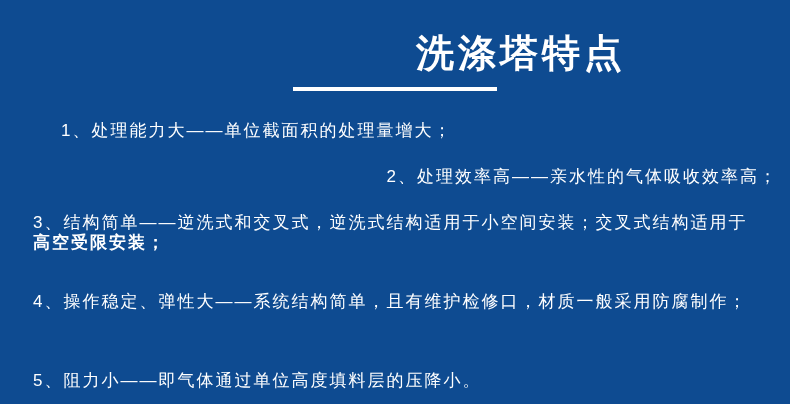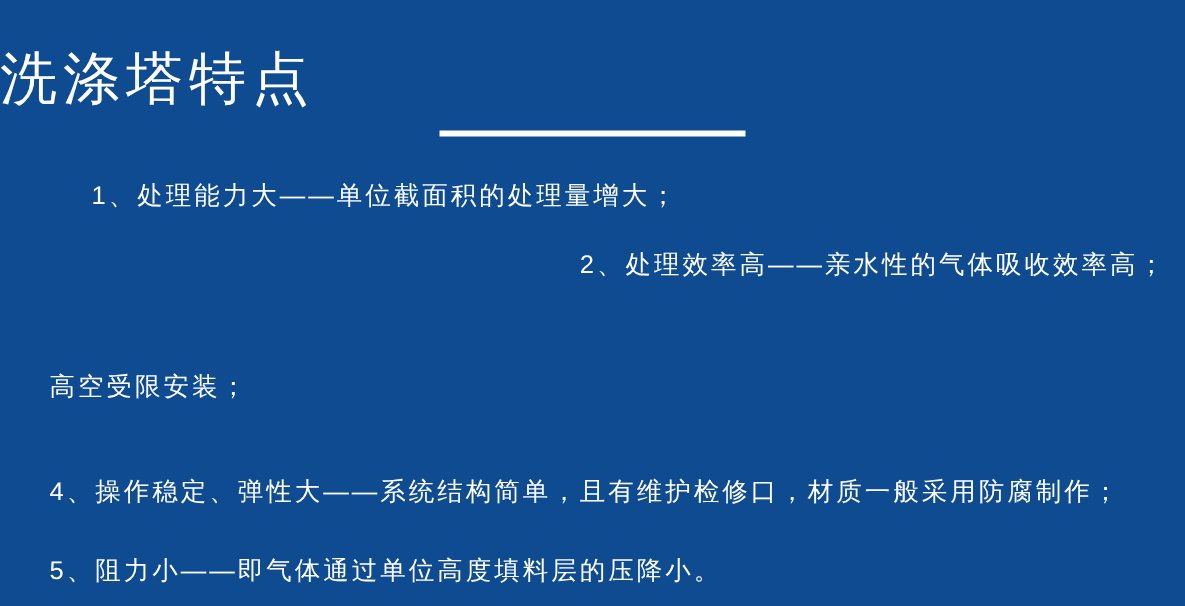--- a/index.html
+++ b/index.html
@@ -25,10 +25,10 @@
     width: 626px;
     height: 46px;
     margin: 0;
-    text-align: left;
+    text-align: right;
     color: #FFFFFF;
     font-size: 38px;
-    font-weight: normal;
+    font-weight: bold;
     letter-spacing: 4px;
     line-height: 46px;
     white-space: nowrap;

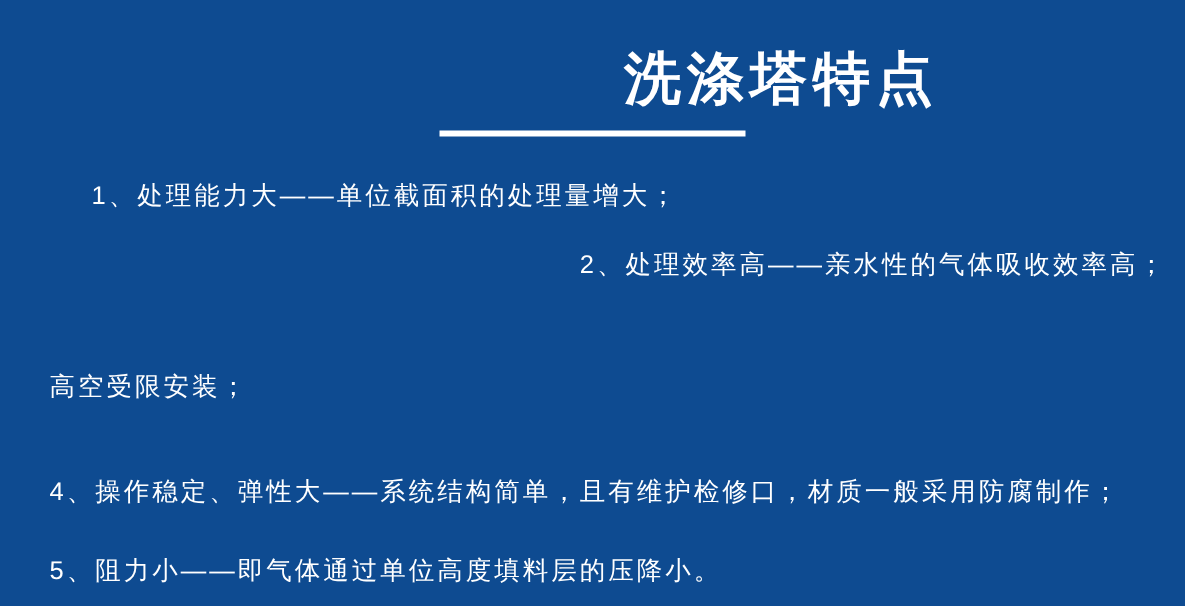--- a/index.html
+++ b/index.html
@@ -73,6 +73,7 @@
 
   <p class="feature-line line-2">2、处理效率高——亲水性的气体吸收效率高；</p>
 
+  <p class="feature-line line-3a">3、结构简单——逆洗式和交叉式，逆洗式结构适用于小空间安装；交叉式结构适用于</p>
 
   <p class="feature-line line-3b">高空受限安装；</p>
 

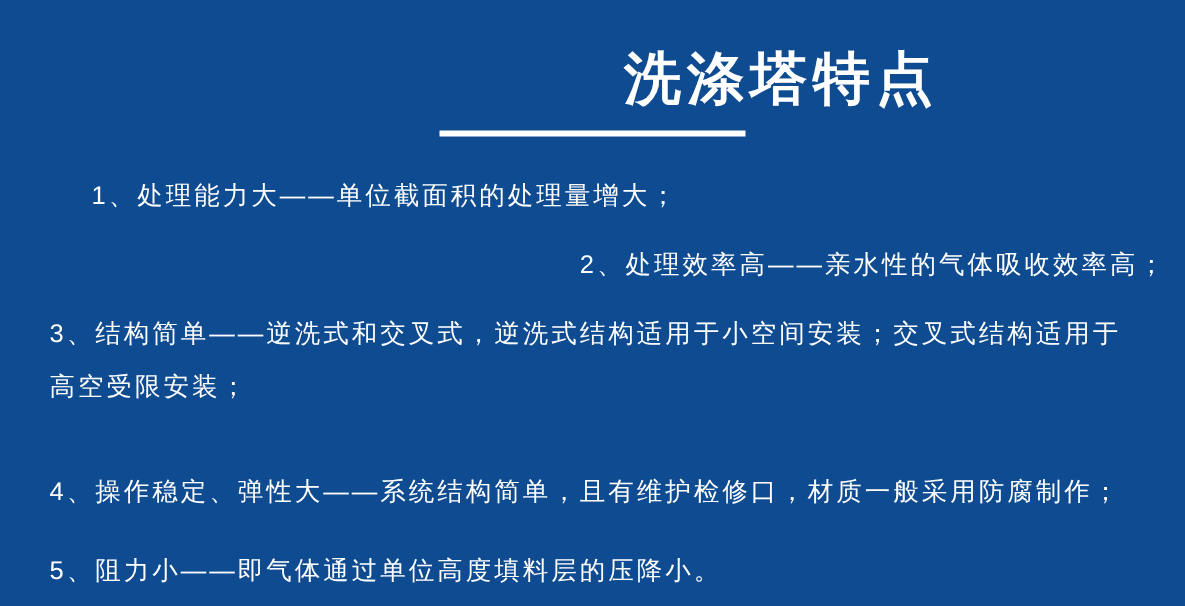--- a/index.html
+++ b/index.html
@@ -56,7 +56,7 @@
   .line-1 { top: 121px; margin-left: 28px; }
   .line-2 { top: 167px; text-align: right; }
   .line-3a { top: 213px; }
-  .line-3b { top: 248px; }
+  .line-3b { top: 233px; font-weight: bold; }
   .line-4 { top: 318px; }
   .line-5 { top: 371px; }
 </style>

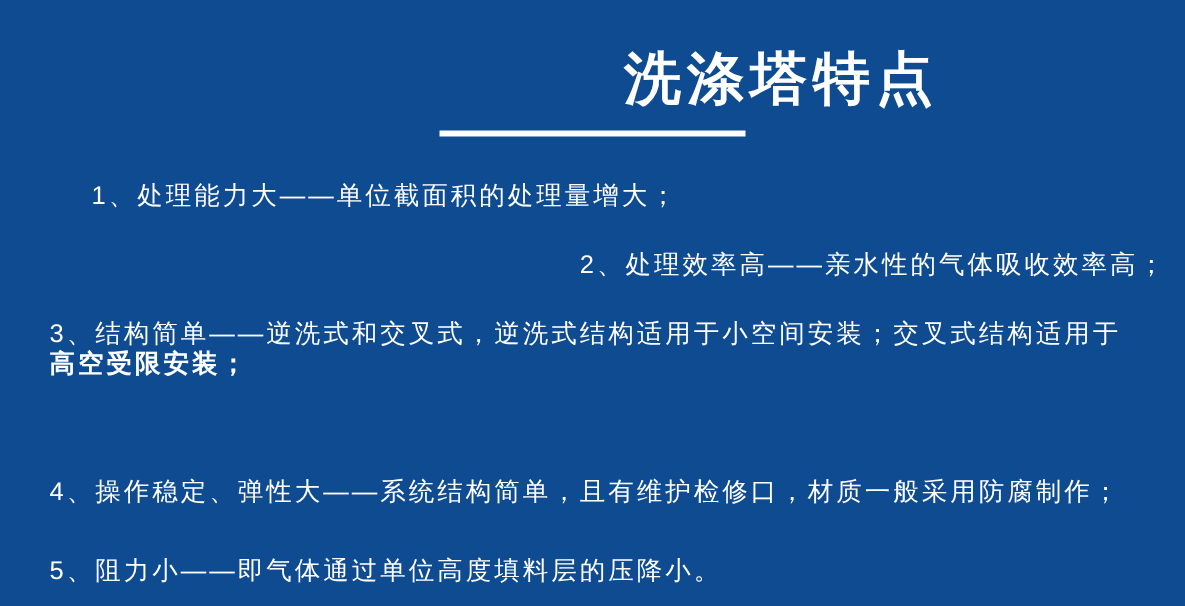--- a/index.html
+++ b/index.html
@@ -57,7 +57,7 @@
   .line-2 { top: 167px; text-align: right; }
   .line-3a { top: 213px; }
   .line-3b { top: 233px; font-weight: bold; }
-  .line-4 { top: 318px; }
+  .line-4 { top: 292px; }
   .line-5 { top: 371px; }
 </style>
 </head>

